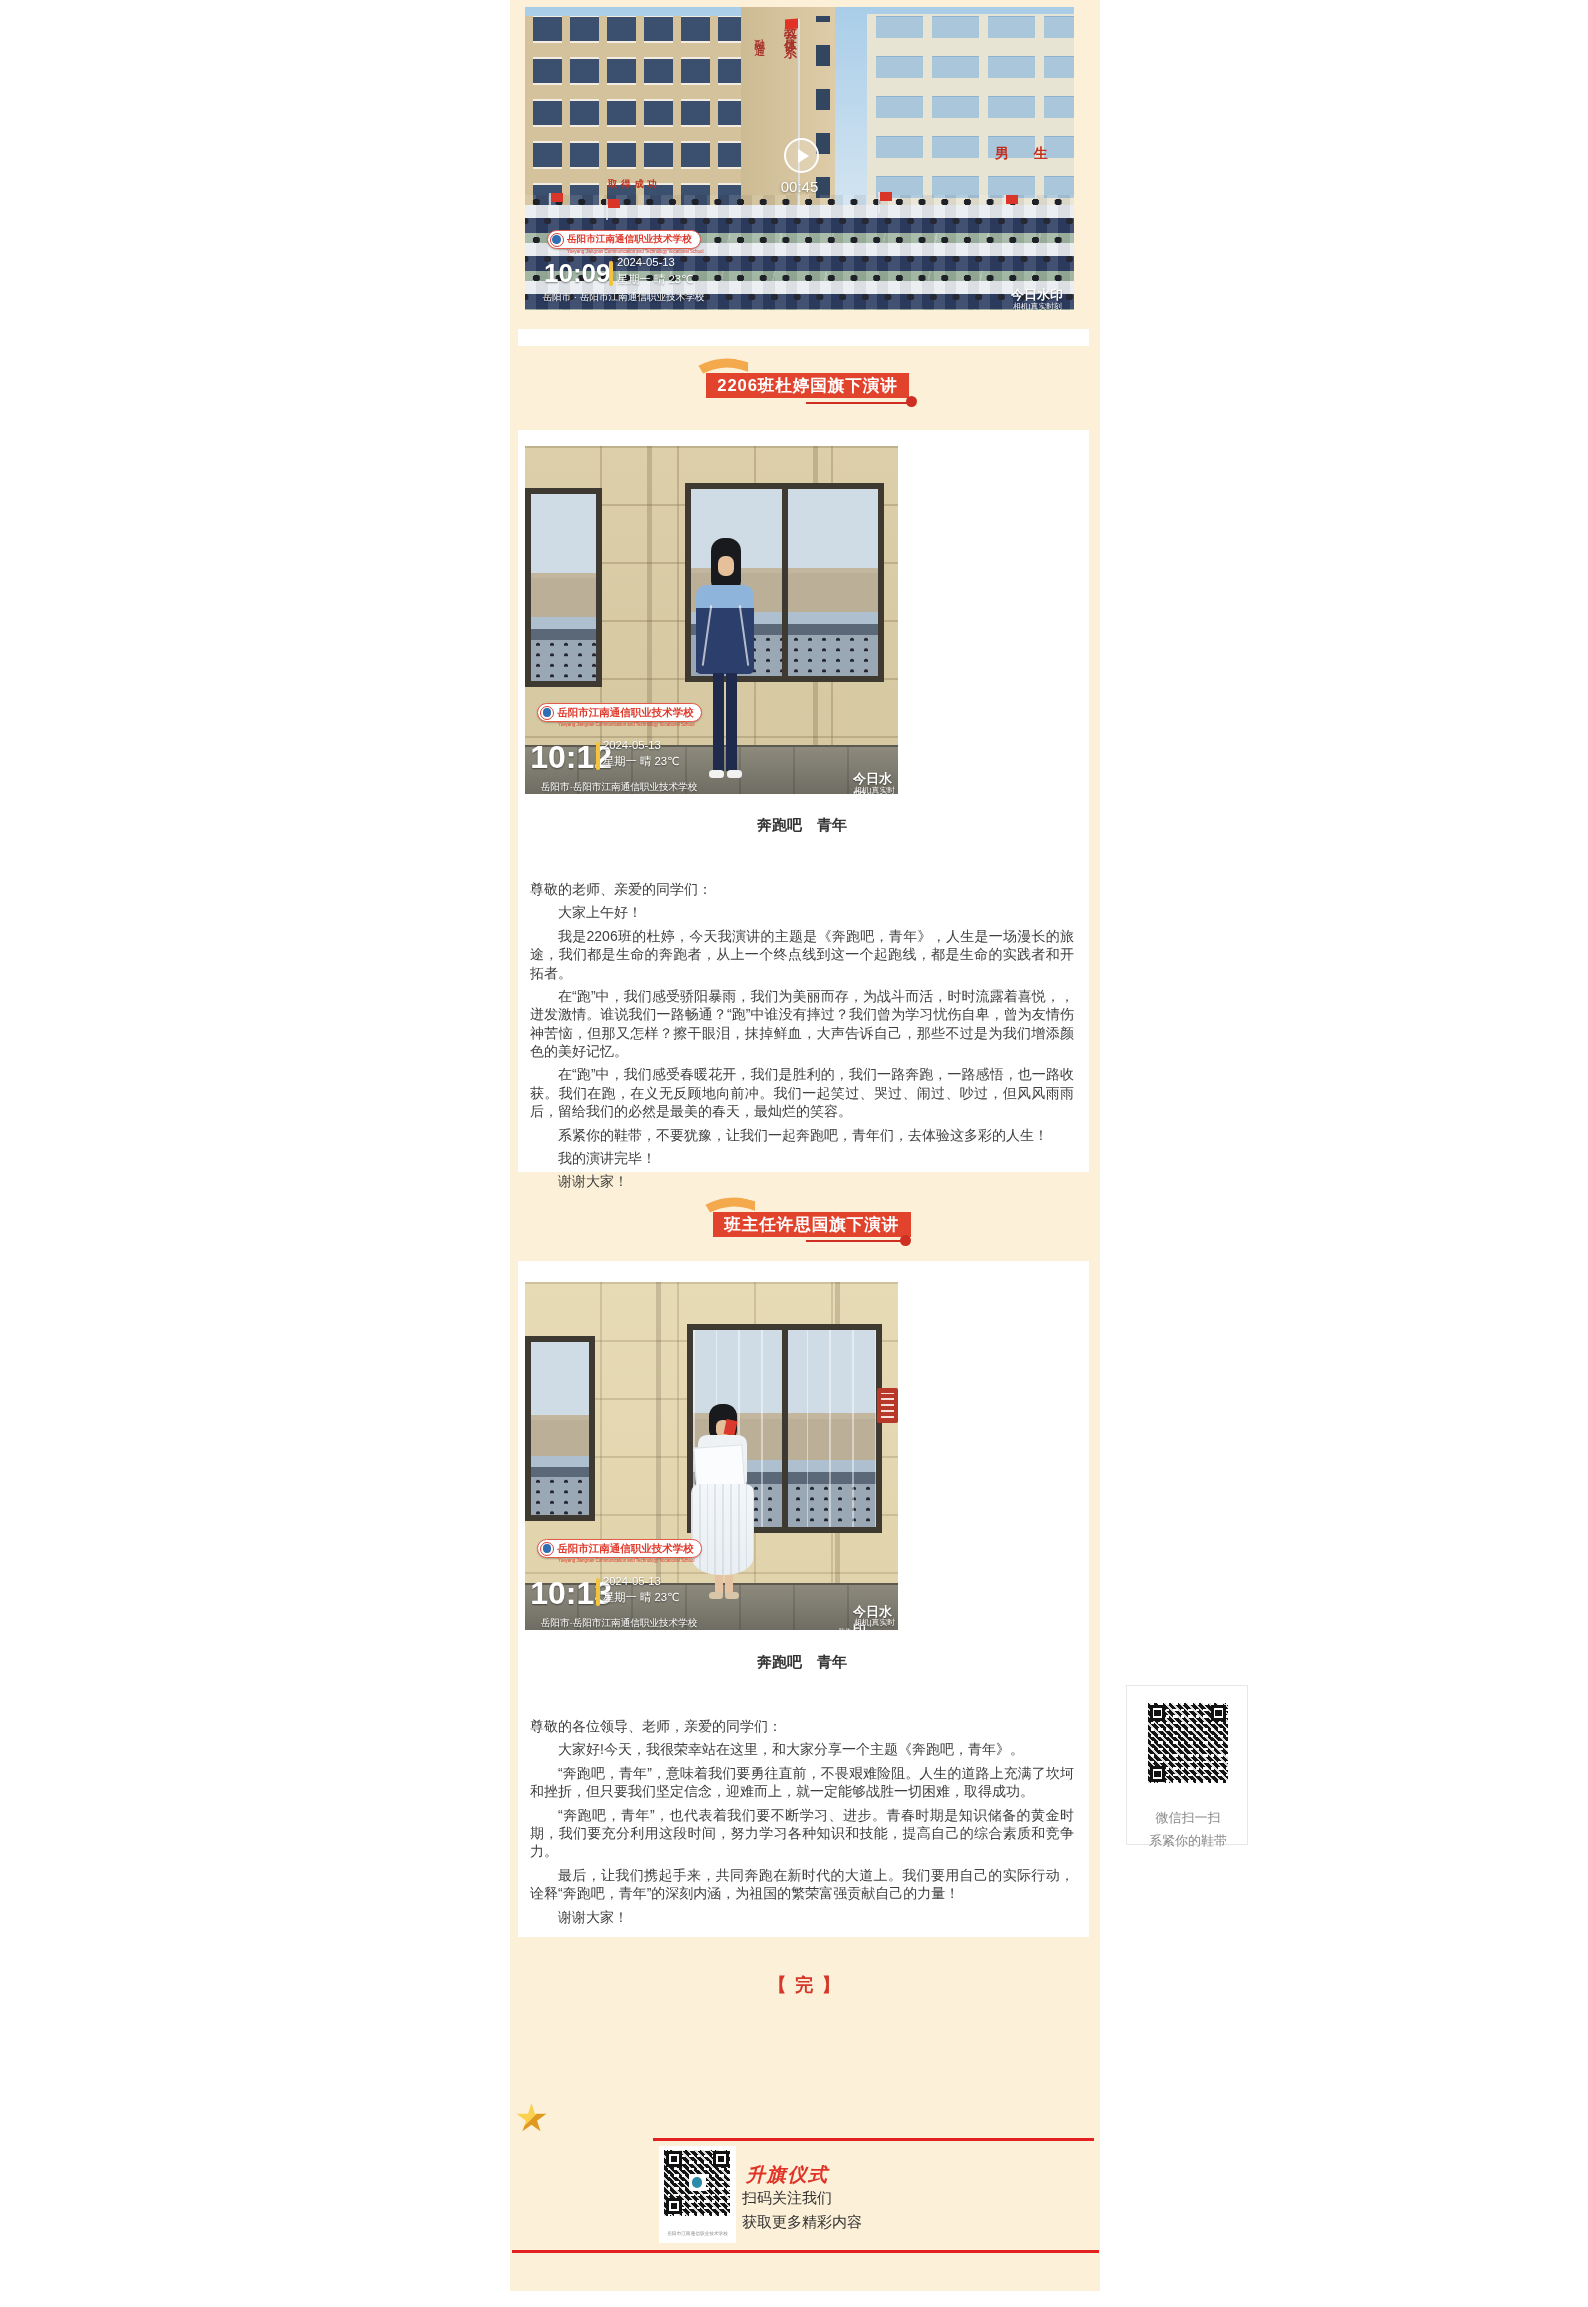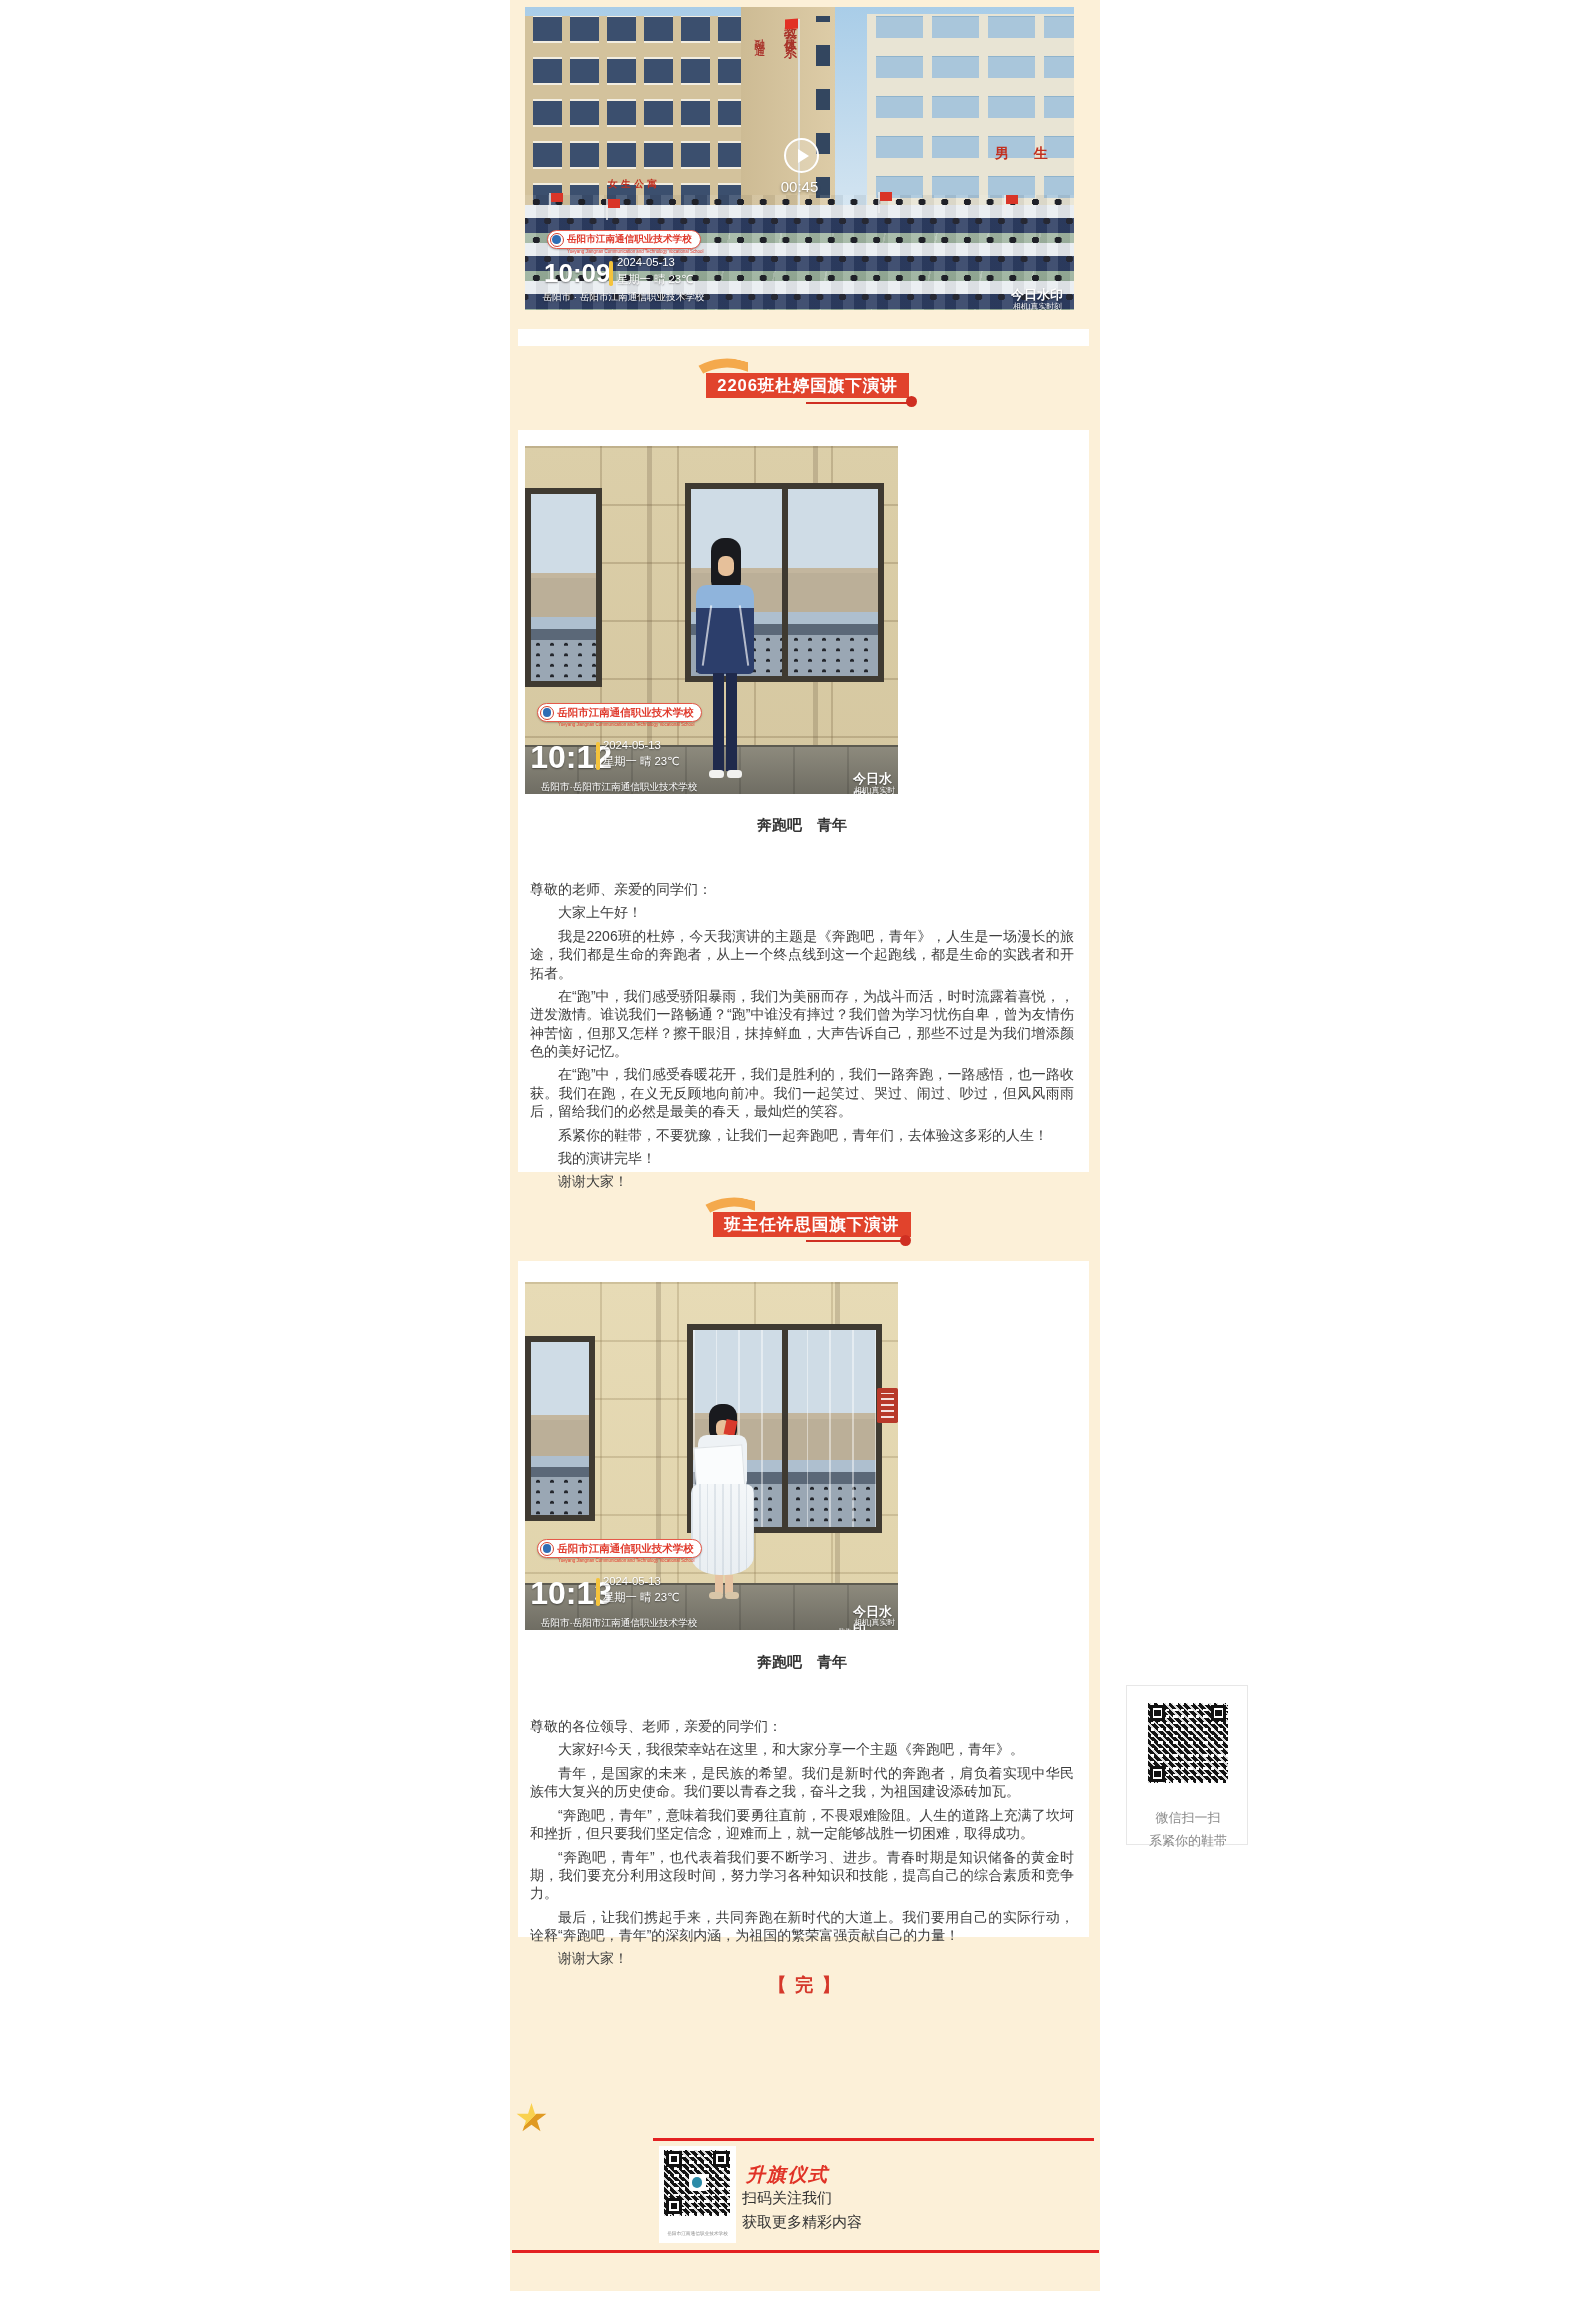--- a/index.html
+++ b/index.html
@@ -152,7 +152,7 @@
 
   <div class="abs video">
     <div class="abs bldg-left"></div>
-    <div class="abs bldg-sign sign-left">女生公寓</div>
+    <div class="abs bldg-sign sign-left">取得成功</div>
     <div class="abs bldg-tower">
       <div class="abs tower-win"></div>
       <div class="abs tower-text tower-a">融通</div>

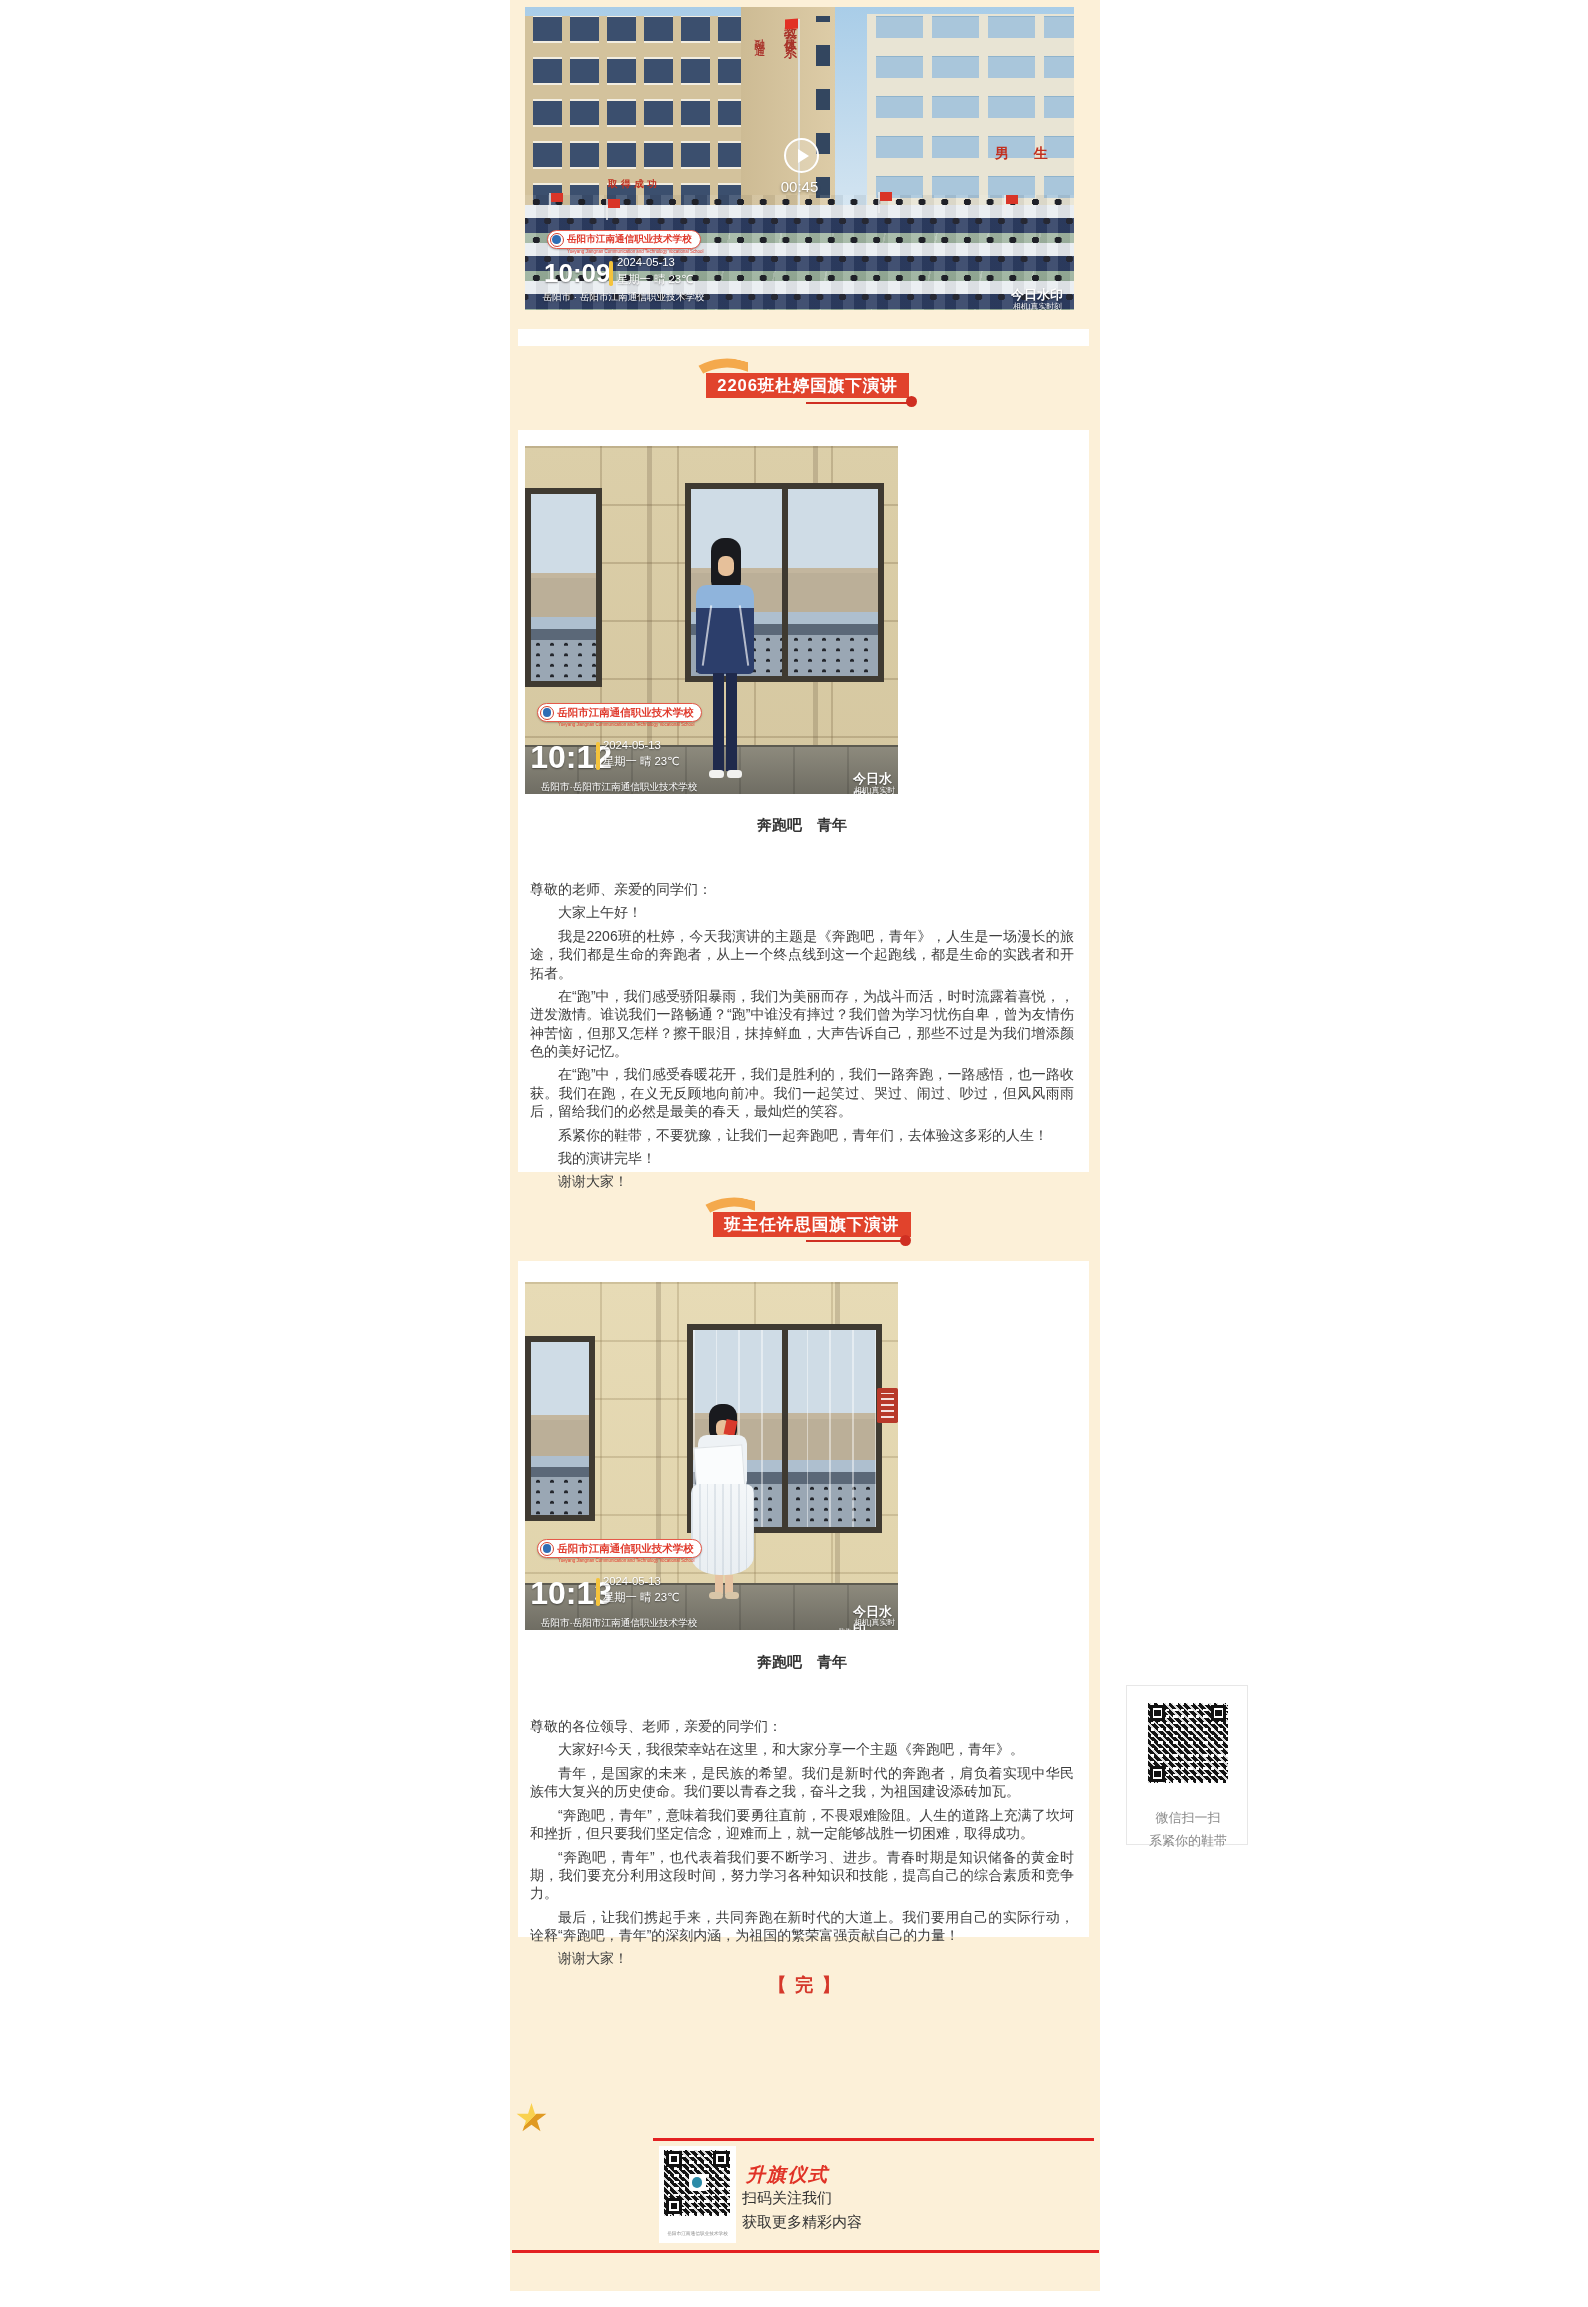--- a/index.html
+++ b/index.html
@@ -306,7 +306,6 @@
     <h3>奔跑吧　青年</h3>
     <p class="greeting">尊敬的各位领导、老师，亲爱的同学们：</p>
     <p>大家好!今天，我很荣幸站在这里，和大家分享一个主题《奔跑吧，青年》。</p>
-    <p>青年，是国家的未来，是民族的希望。我们是新时代的奔跑者，肩负着实现中华民族伟大复兴的历史使命。我们要以青春之我，奋斗之我，为祖国建设添砖加瓦。</p>
     <p>“奔跑吧，青年”，意味着我们要勇往直前，不畏艰难险阻。人生的道路上充满了坎坷和挫折，但只要我们坚定信念，迎难而上，就一定能够战胜一切困难，取得成功。</p>
     <p>“奔跑吧，青年”，也代表着我们要不断学习、进步。青春时期是知识储备的黄金时期，我们要充分利用这段时间，努力学习各种知识和技能，提高自己的综合素质和竞争力。</p>
     <p>最后，让我们携起手来，共同奔跑在新时代的大道上。我们要用自己的实际行动，诠释“奔跑吧，青年”的深刻内涵，为祖国的繁荣富强贡献自己的力量！</p>

